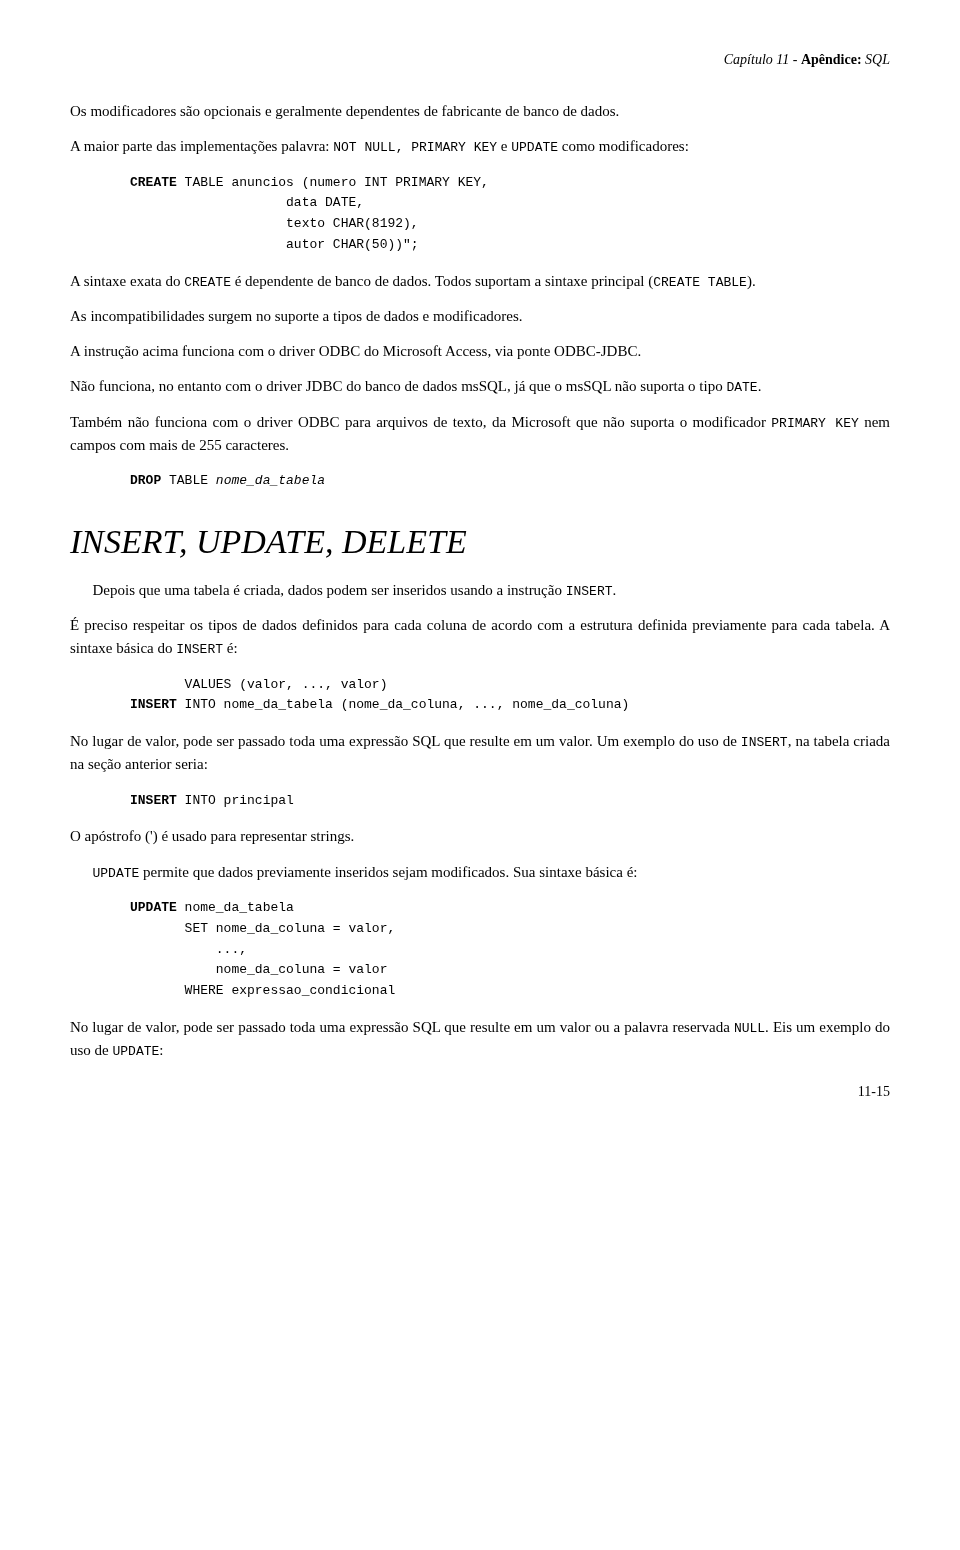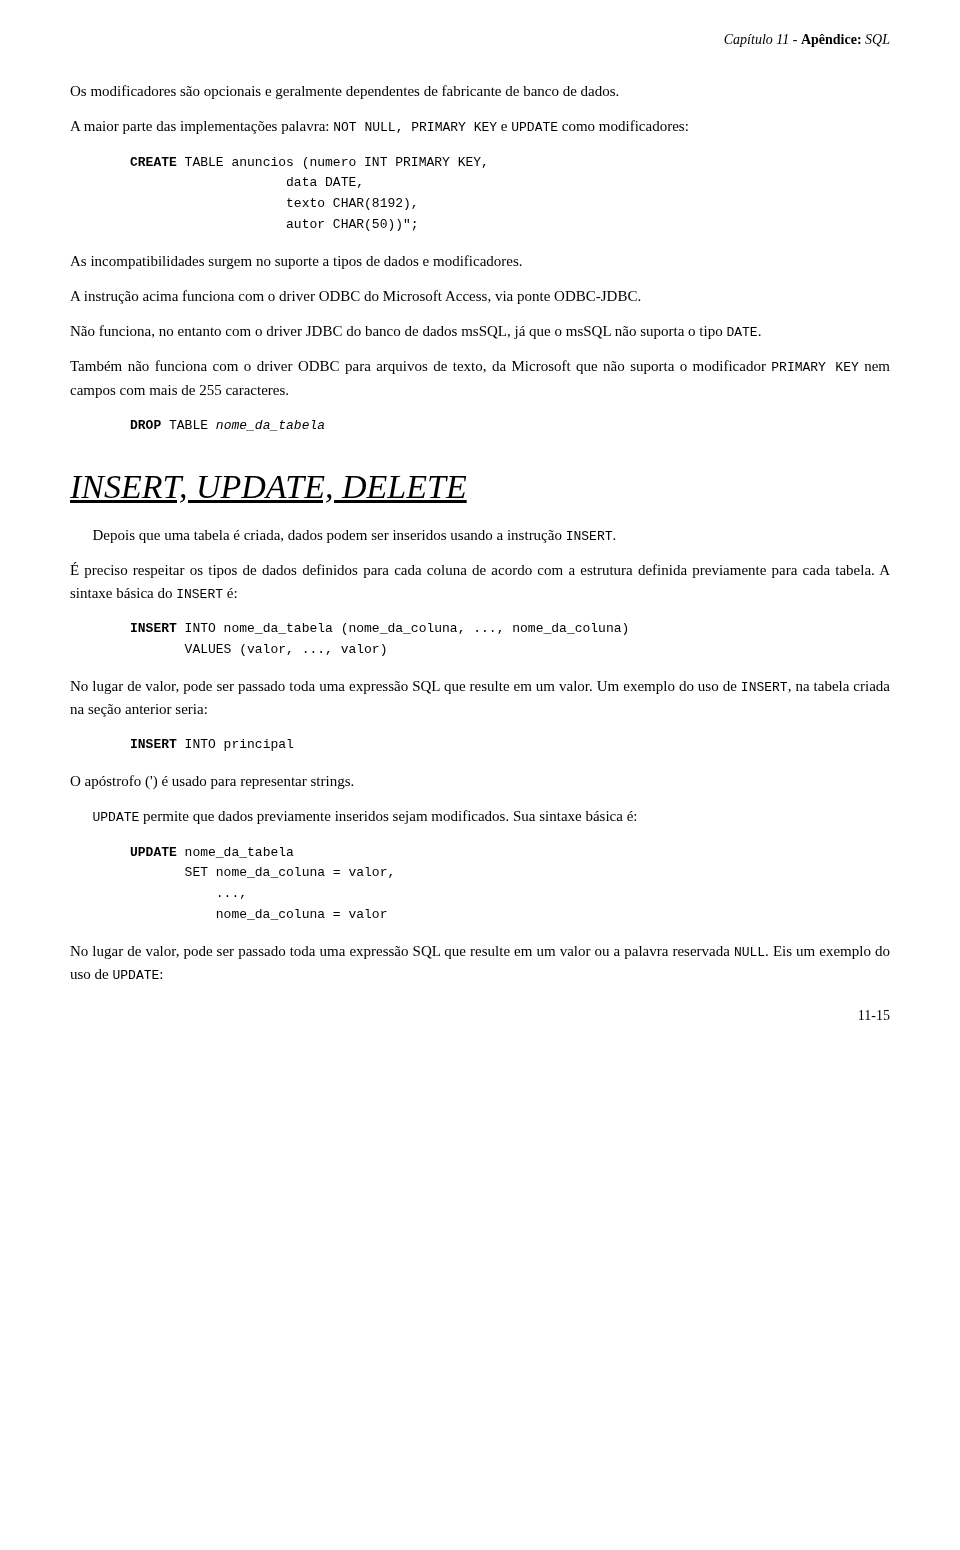--- a/index.html
+++ b/index.html
@@ -19,7 +19,7 @@
     }
 
     .page {
-      padding: 32px 70px 60px 70px;
+      padding: 52px 70px 60px 70px;
       position: relative;
     }
 

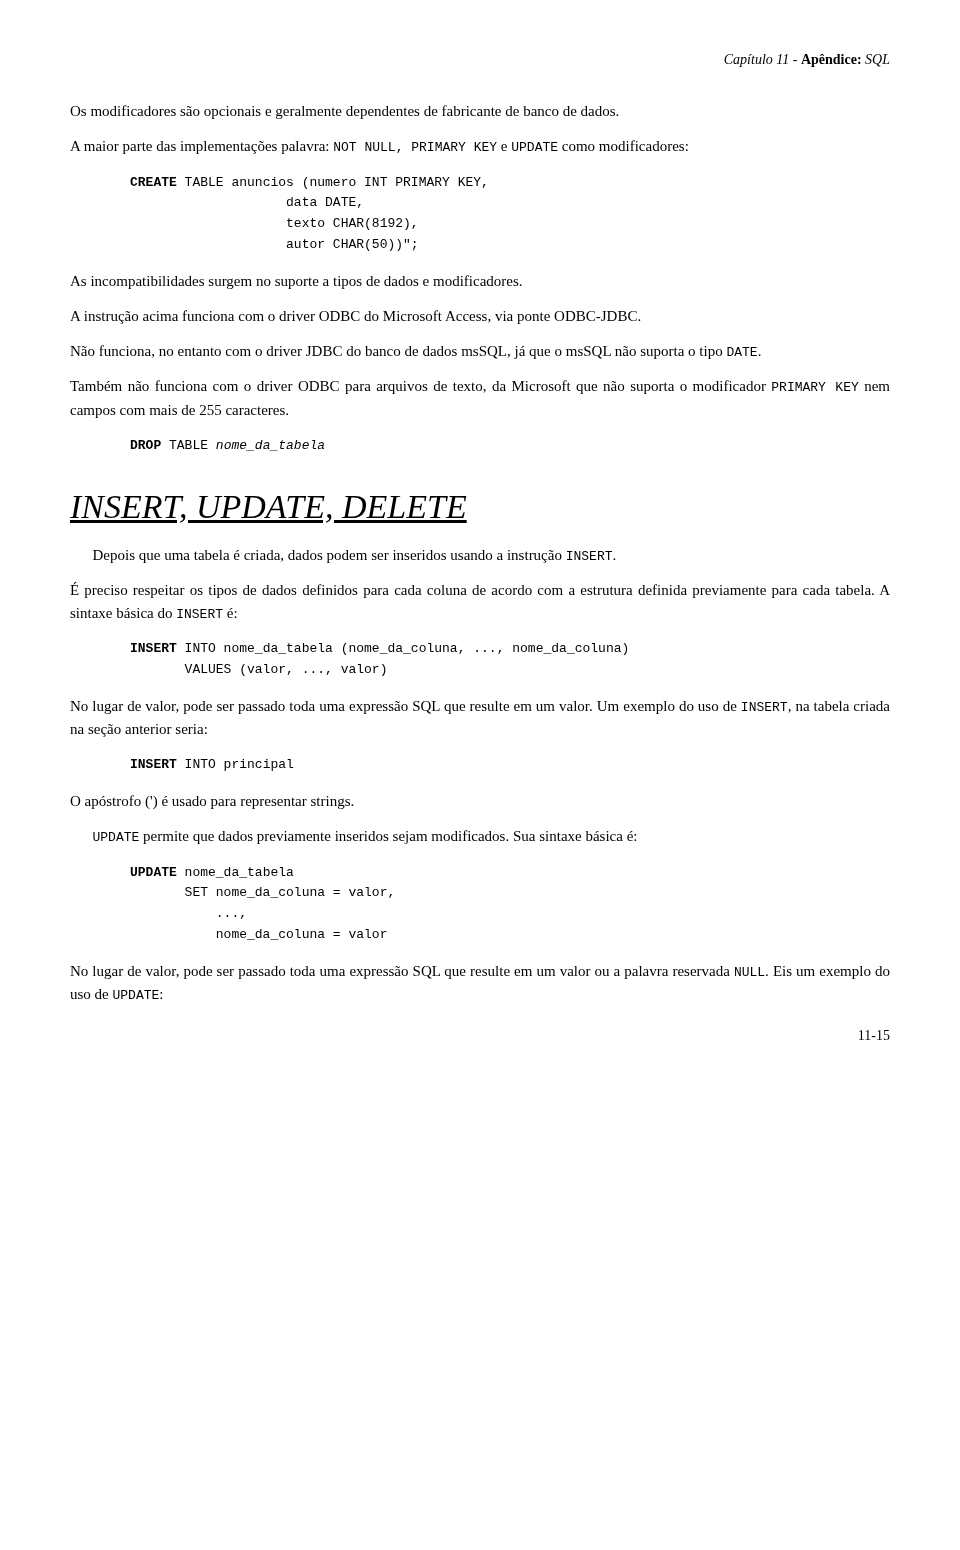--- a/index.html
+++ b/index.html
@@ -103,6 +103,9 @@
     <div><span class="code-inline">&nbsp;&nbsp;&nbsp;&nbsp;&nbsp;&nbsp;&nbsp;&nbsp;&nbsp;&nbsp;&nbsp;&nbsp;&nbsp;&nbsp;&nbsp;&nbsp;&nbsp;&nbsp;&nbsp;&nbsp;autor CHAR(50))";</span></div>
   </div>
 
+  <p>
+    <span>A sintaxe exata do </span><span class="code-inline">CREATE</span><span> é dependente de banco de dados.</span> <span>Todos suportam a sintaxe principal (</span><span class="code-inline">CREATE TABLE</span><span>).</span>
+  </p>
 
   <p>
     <span>As incompatibilidades surgem no suporte a tipos de dados e modificadores.</span>

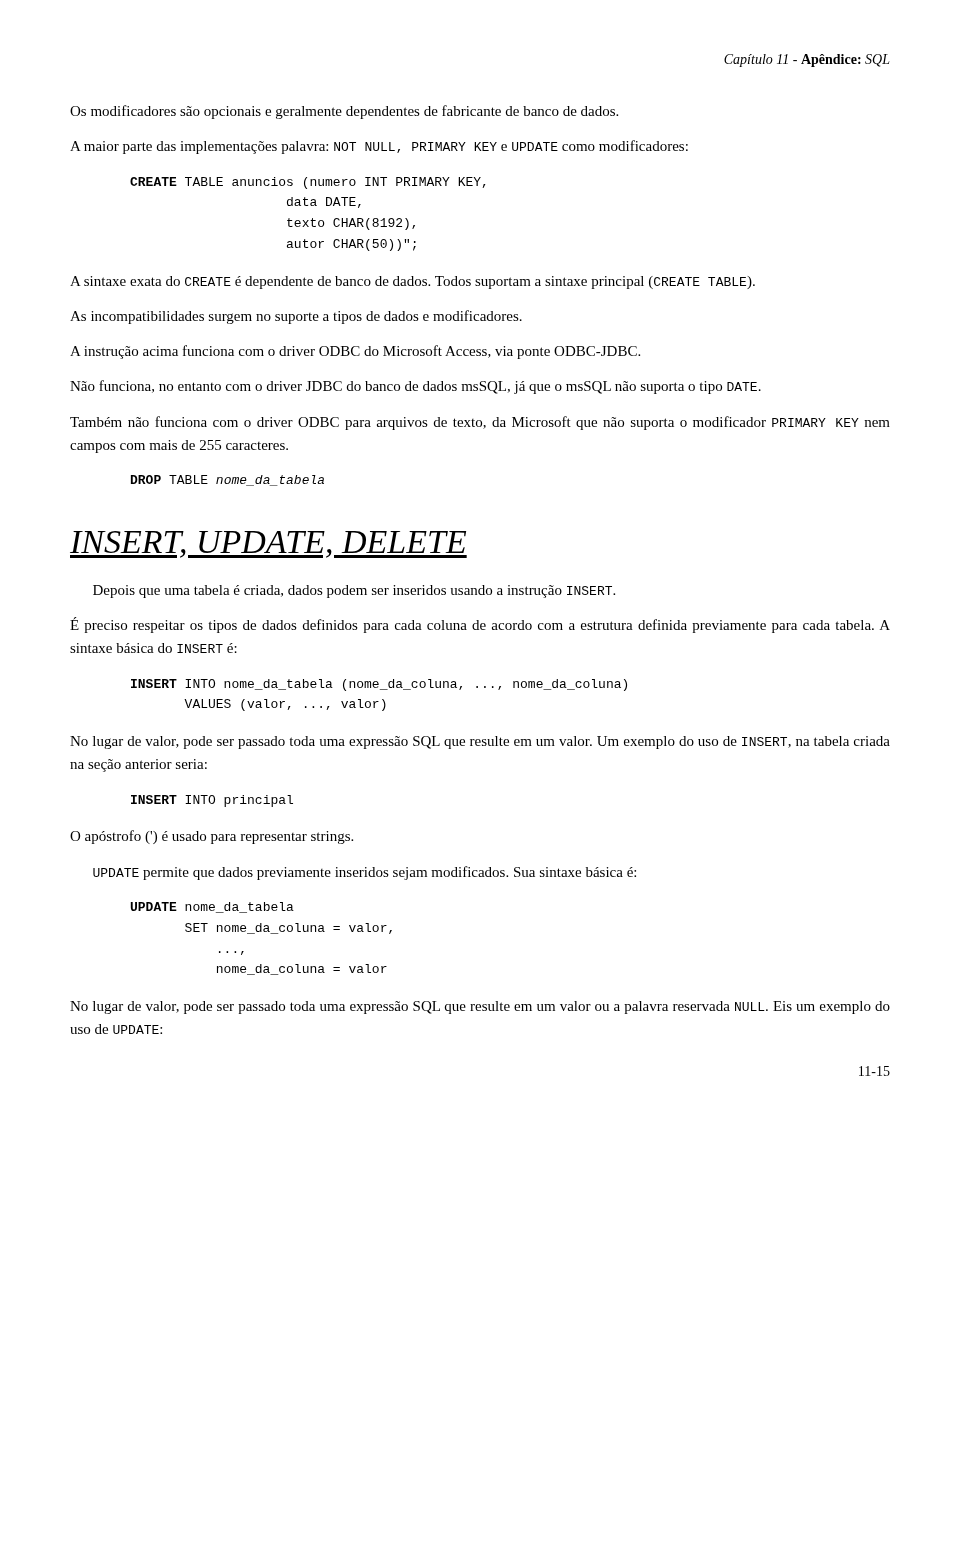--- a/index.html
+++ b/index.html
@@ -67,7 +67,6 @@
       font-weight: normal;
       margin: 30px 0 16px 0;
       line-height: 1.2;
-      text-decoration: underline;
     }
 
     .footer {

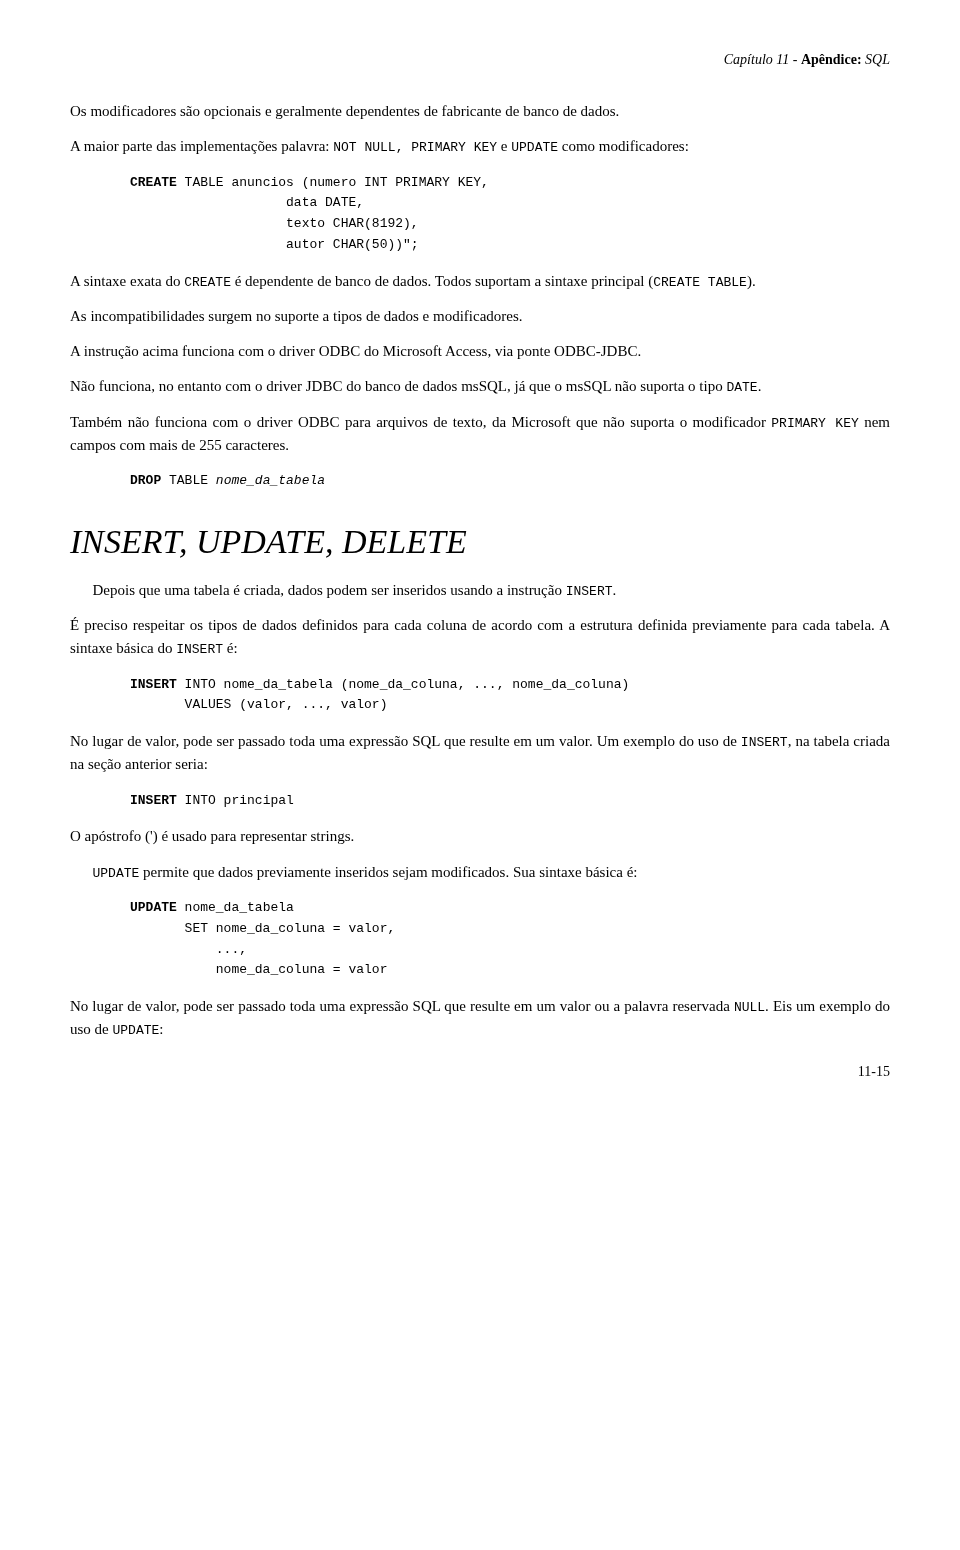--- a/index.html
+++ b/index.html
@@ -140,8 +140,8 @@
   </p>
 
   <div class="code-block">
+    <div><span class="code-inline">&nbsp;&nbsp;&nbsp;&nbsp;&nbsp;&nbsp;&nbsp;VALUES (valor, ..., valor)</span></div>
     <div><span class="code-bold">INSERT</span><span class="code-inline"> INTO nome_da_tabela (nome_da_coluna, ..., nome_da_coluna)</span></div>
-    <div><span class="code-inline">&nbsp;&nbsp;&nbsp;&nbsp;&nbsp;&nbsp;&nbsp;VALUES (valor, ..., valor)</span></div>
   </div>
 
   <p>

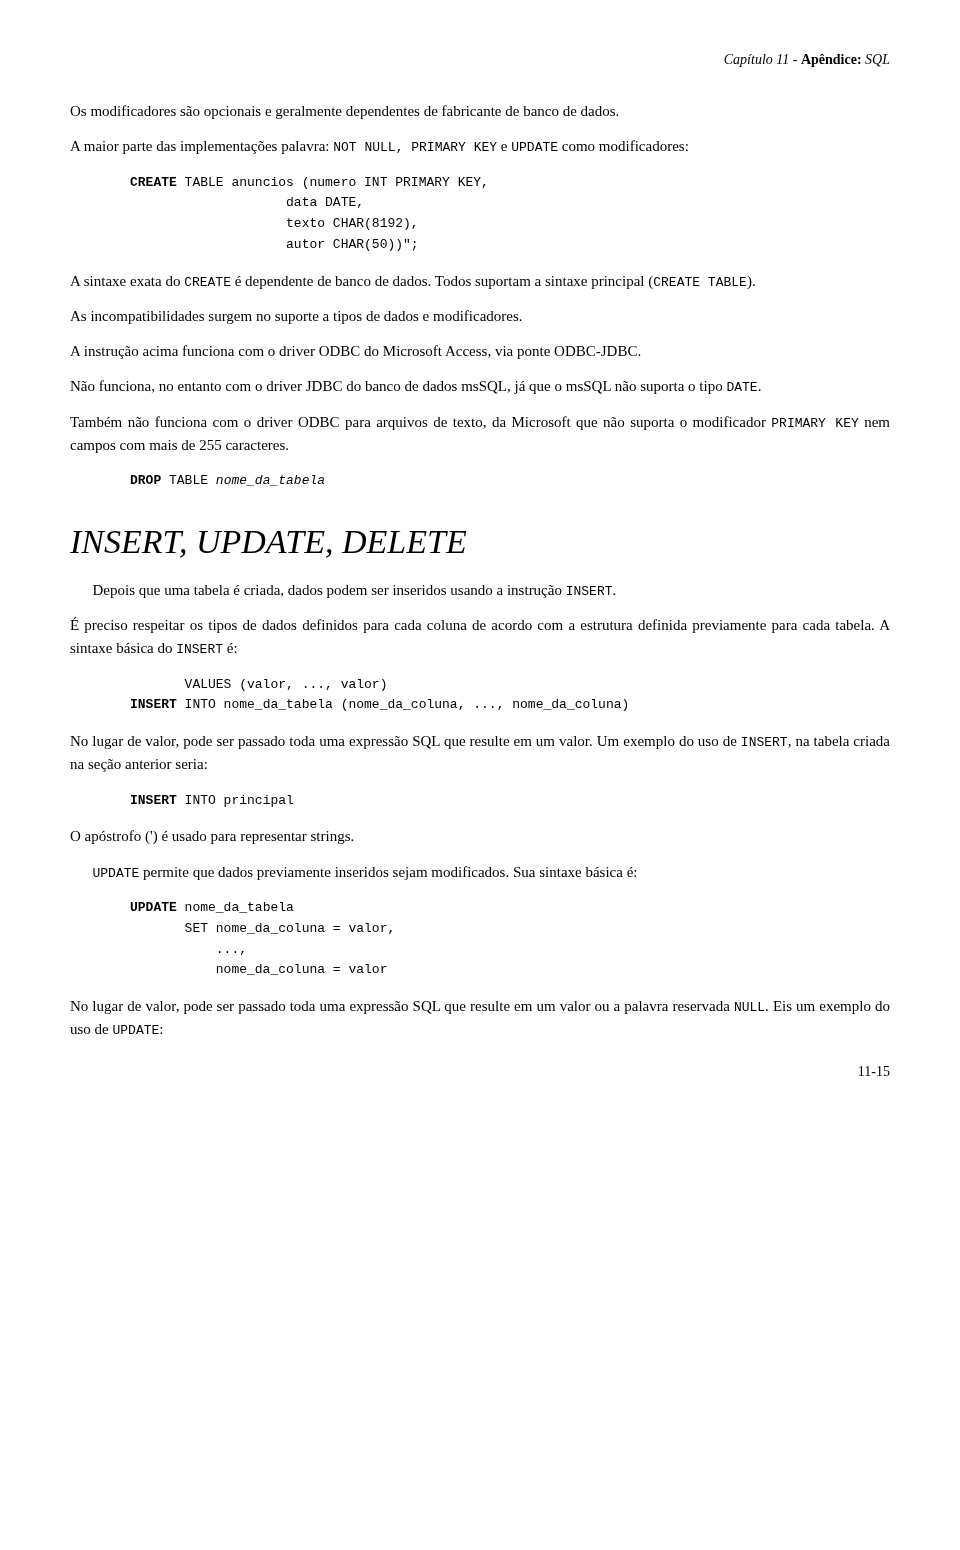--- a/index.html
+++ b/index.html
@@ -165,6 +165,7 @@
     <div><span class="code-inline">&nbsp;&nbsp;&nbsp;&nbsp;&nbsp;&nbsp;&nbsp;SET nome_da_coluna = valor,</span></div>
     <div><span class="code-inline">&nbsp;&nbsp;&nbsp;&nbsp;&nbsp;&nbsp;&nbsp;&nbsp;&nbsp;&nbsp;&nbsp;...,</span></div>
     <div><span class="code-inline">&nbsp;&nbsp;&nbsp;&nbsp;&nbsp;&nbsp;&nbsp;&nbsp;&nbsp;&nbsp;&nbsp;nome_da_coluna = valor</span></div>
+    <div><span class="code-inline">&nbsp;&nbsp;&nbsp;&nbsp;&nbsp;&nbsp;&nbsp;WHERE expressao_condicional</span></div>
   </div>
 
   <p>

